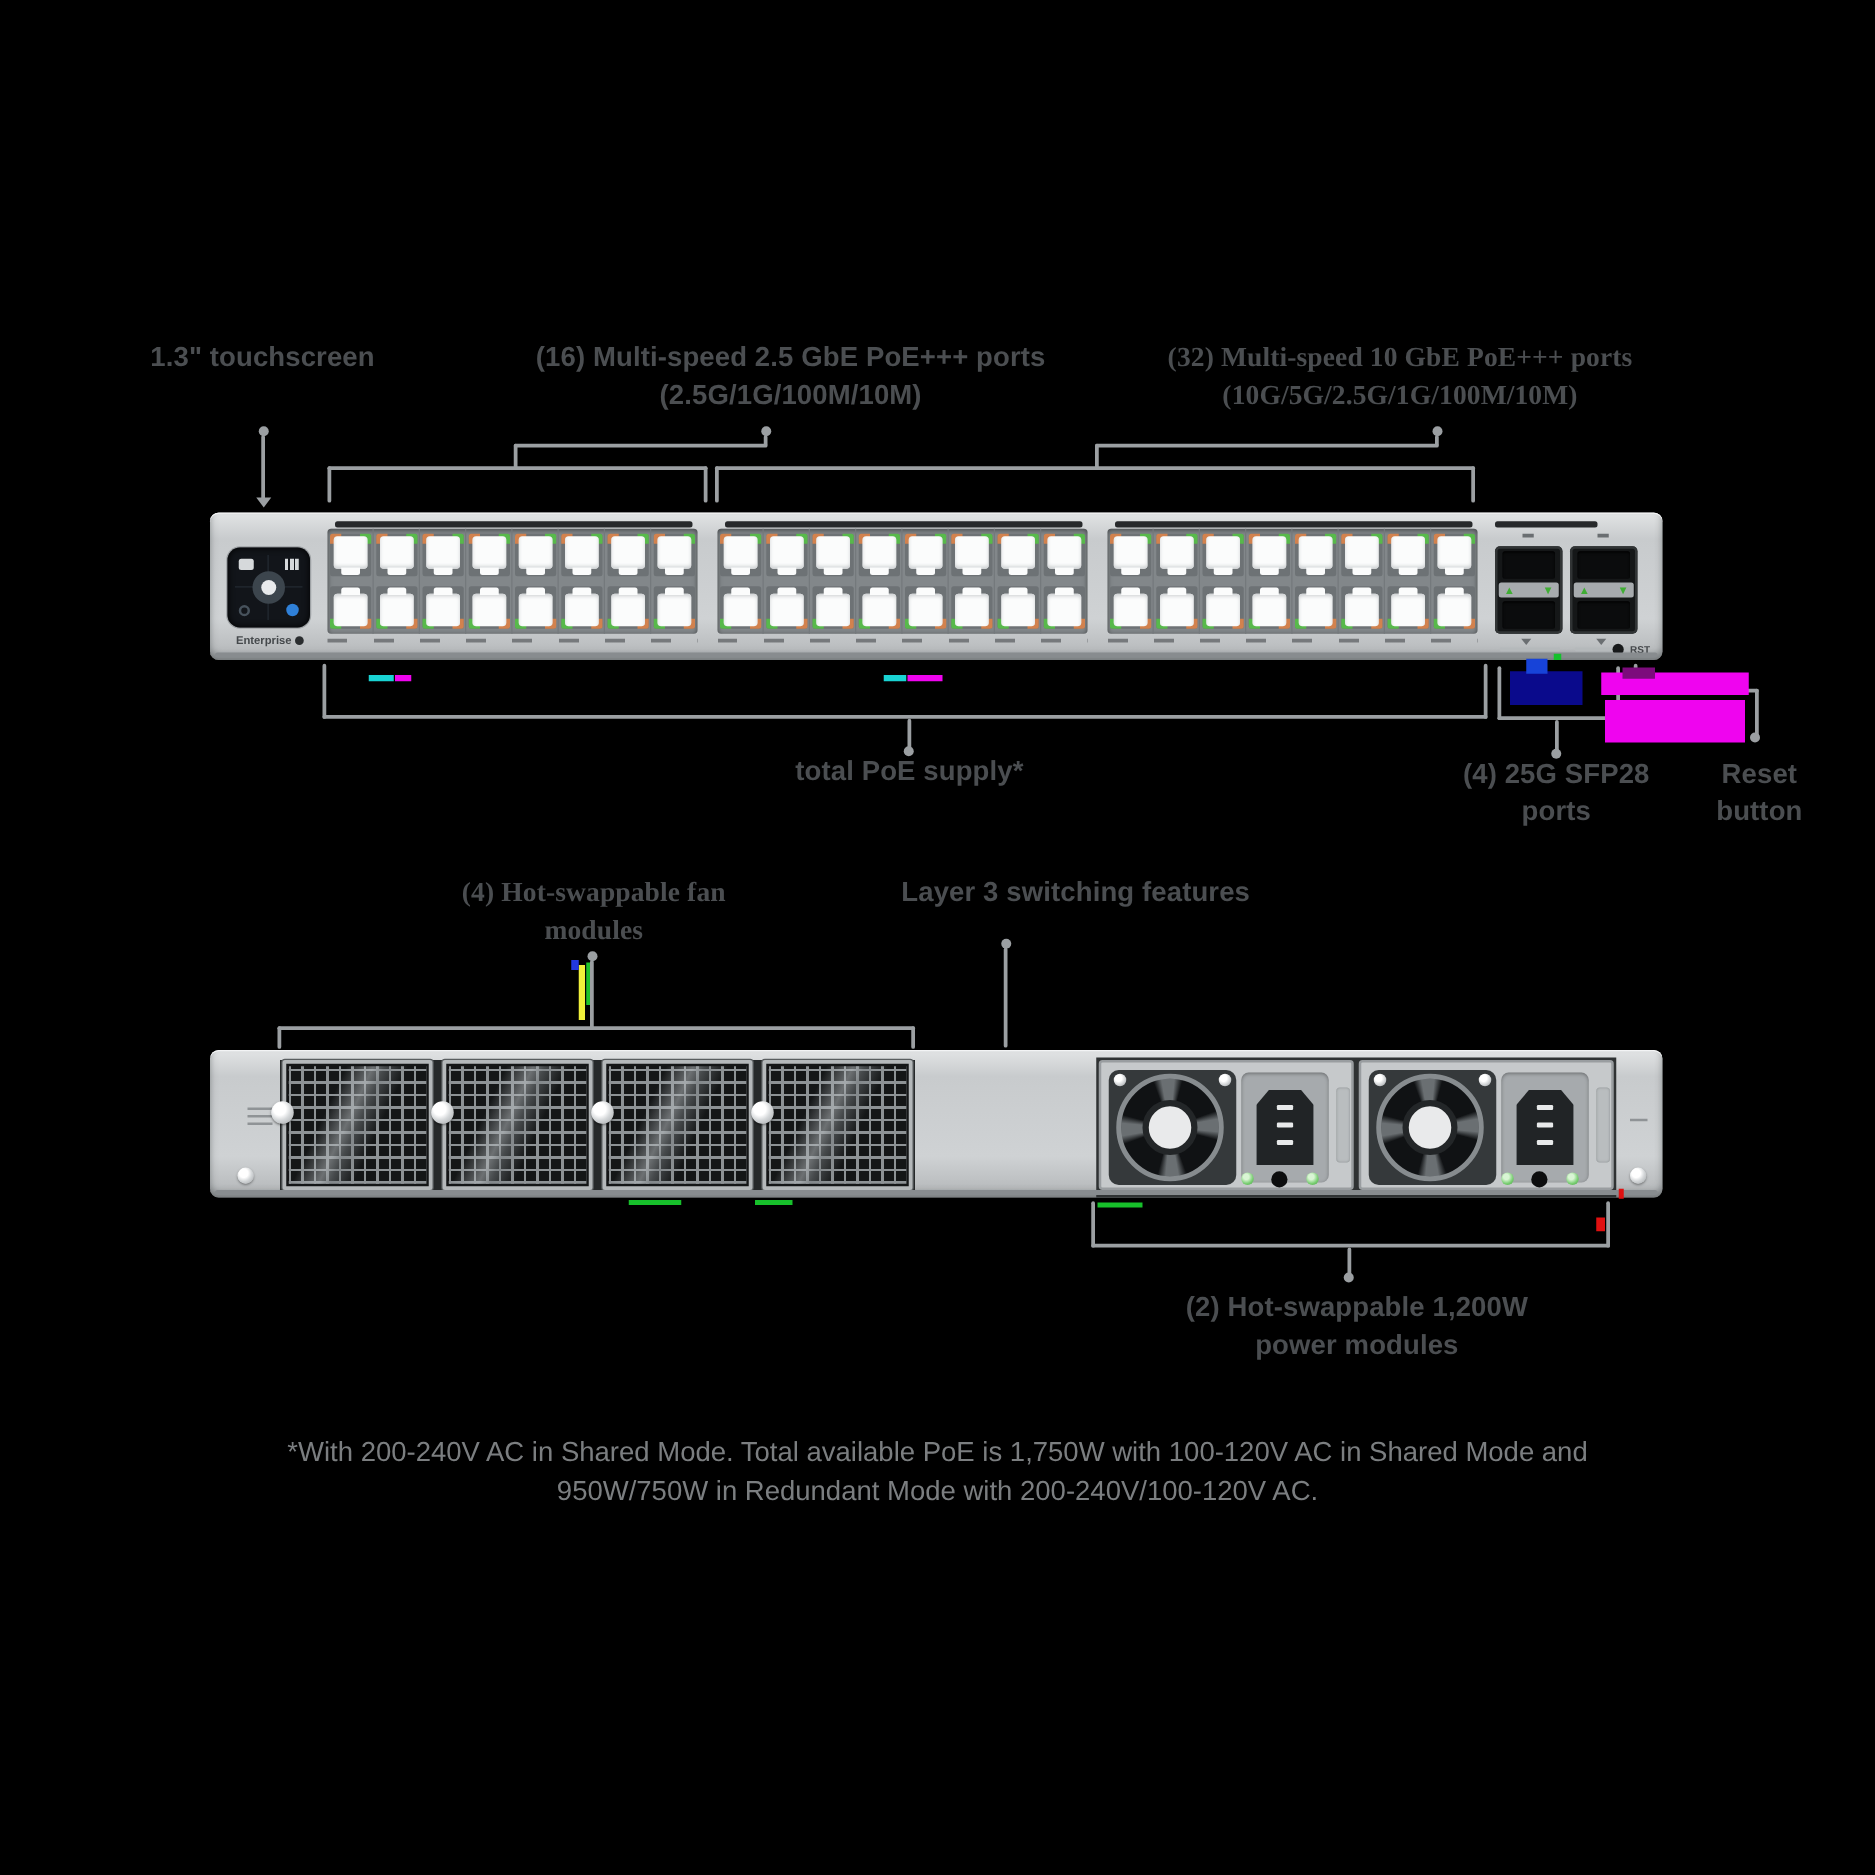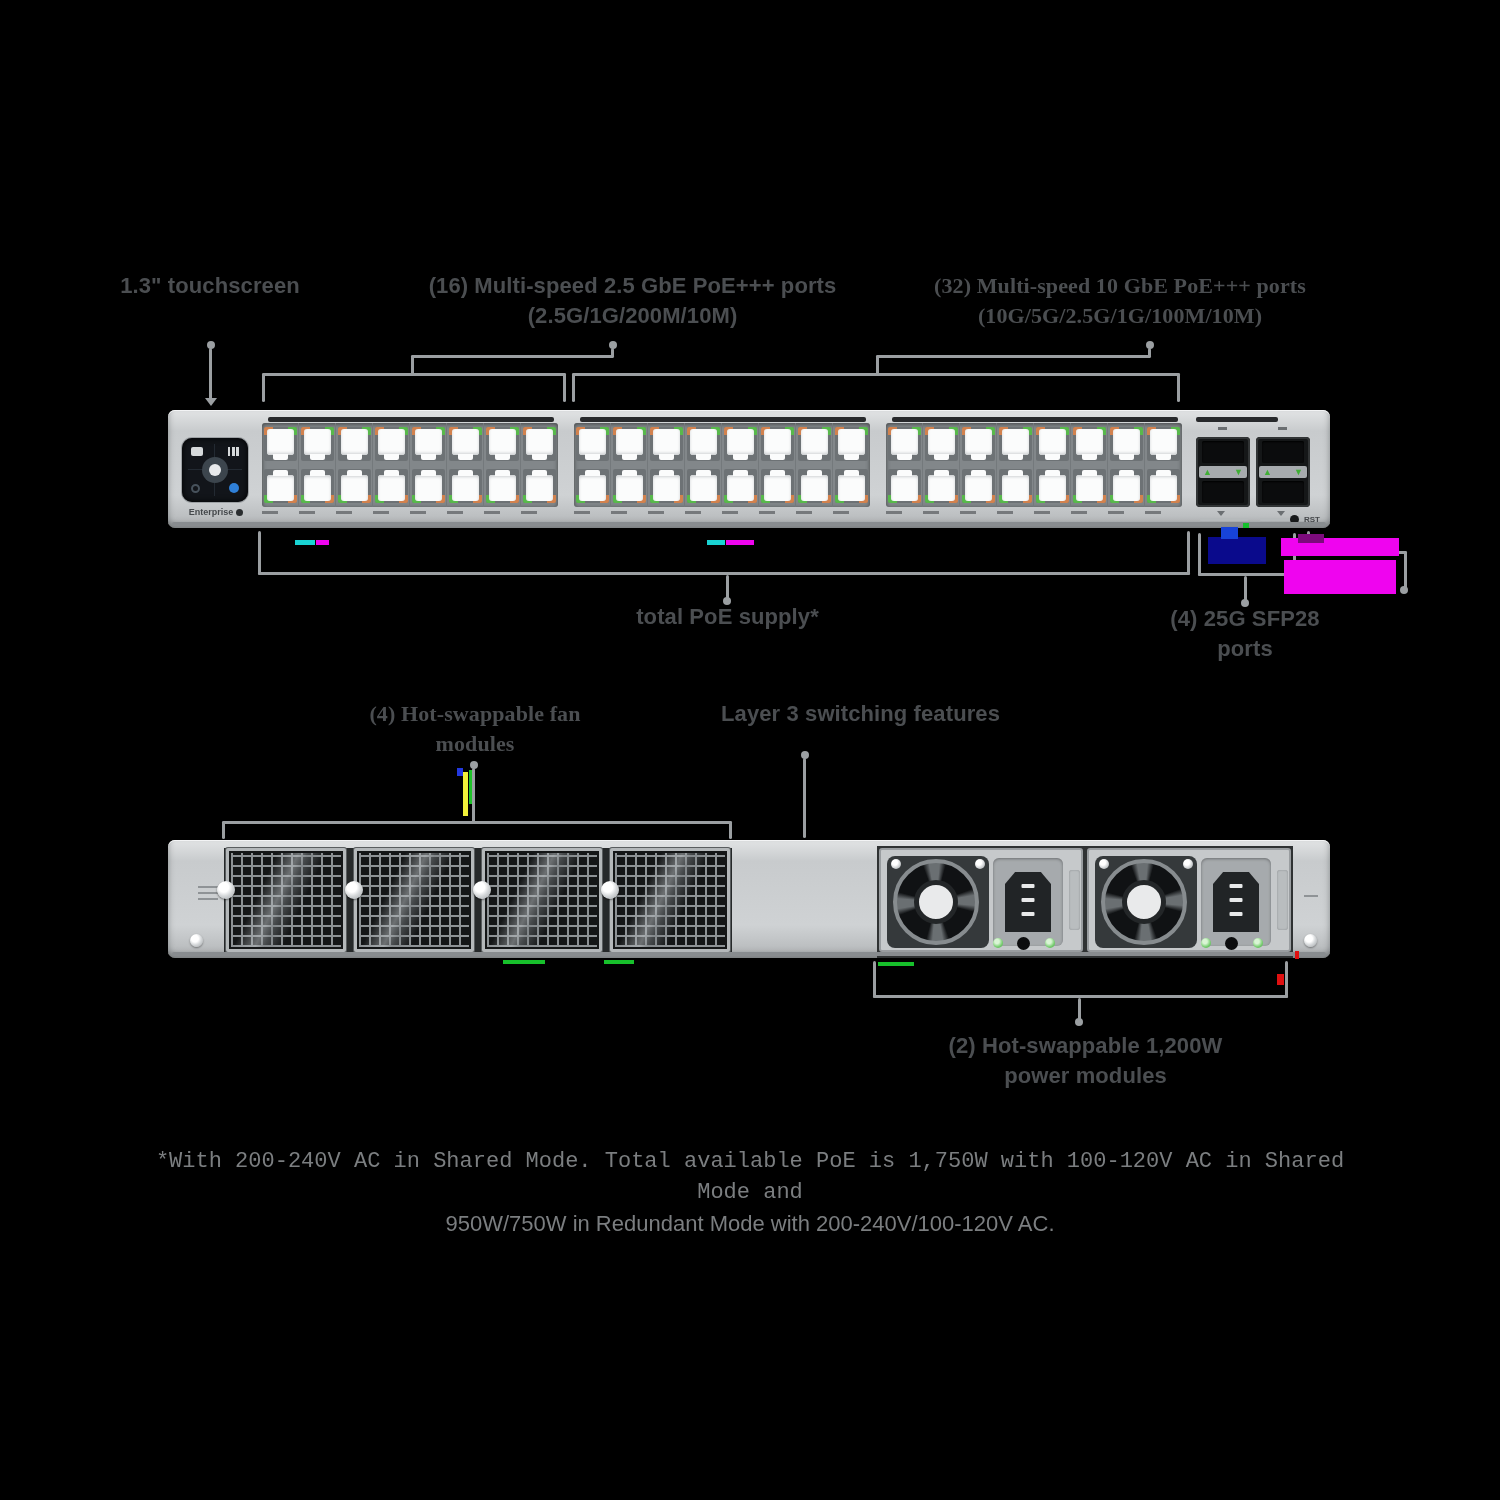--- a/index.html
+++ b/index.html
@@ -120,7 +120,7 @@
   </div>
   <div class="clabel" style="left:410px;top:271px;width:445px;">
     <span class="l1">(16) Multi-speed 2.5 GbE PoE+++ ports</span>
-    <span class="l2">(2.5G/1G/200M/10M)</span>
+    <span class="l2">(2.5G/1G/100M/10M)</span>
   </div>
   <div class="clabel" style="left:885px;top:271px;width:470px;font-family:Liberation Serif, serif;">
     <span class="l1">(32) Multi-speed 10 GbE PoE+++ ports</span>

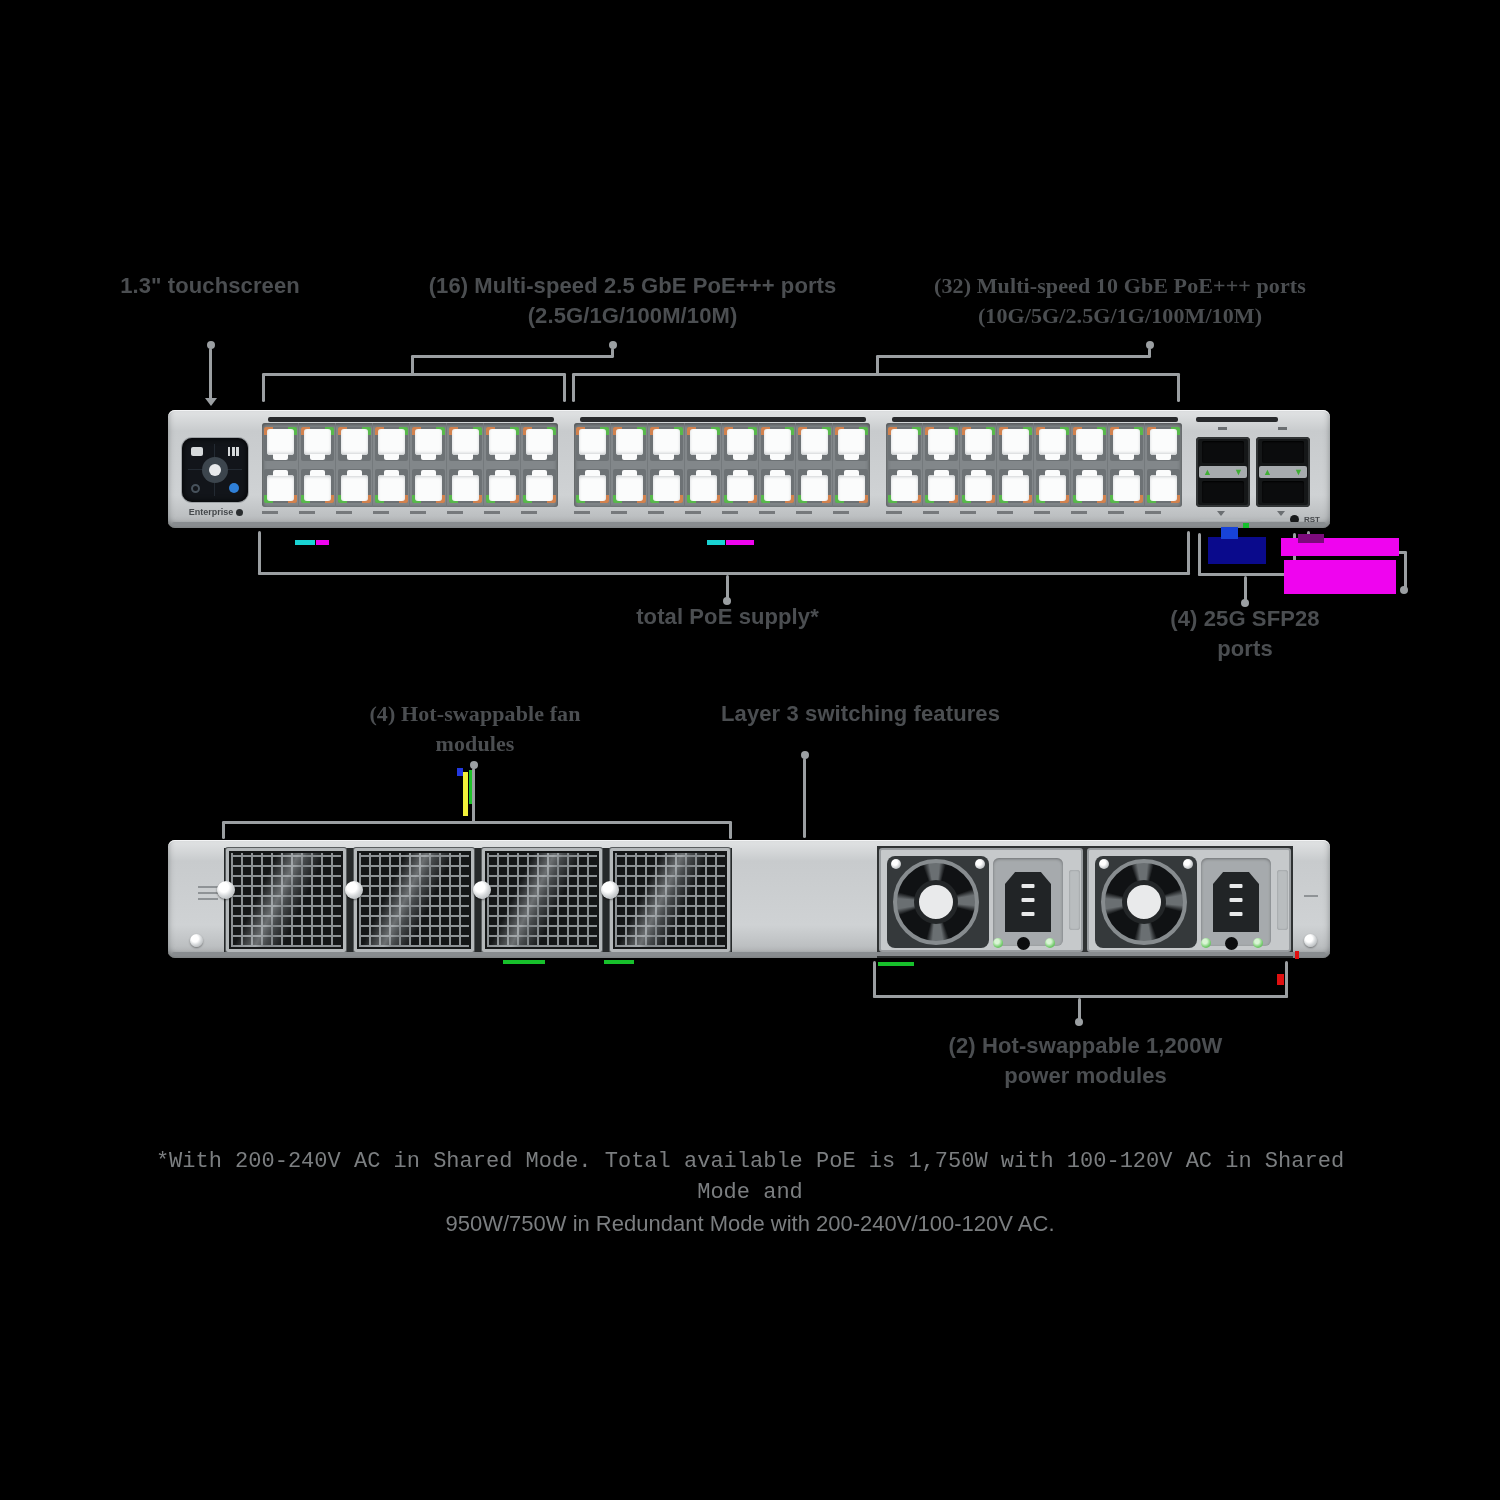--- a/index.html
+++ b/index.html
@@ -133,6 +133,10 @@
     <span class="l1">(4) 25G SFP28</span>
     <span class="l2">ports</span>
   </div>
+  <div class="clabel" style="left:1330px;top:604px;width:155px;">
+    <span class="l1">Reset</span>
+    <span class="l2">button</span>
+  </div>
   <div class="clabel" style="left:275px;top:699px;width:400px;font-family:Liberation Serif, serif;">
     <span class="l1">(4) Hot-swappable fan</span>
     <span class="l2">modules</span>

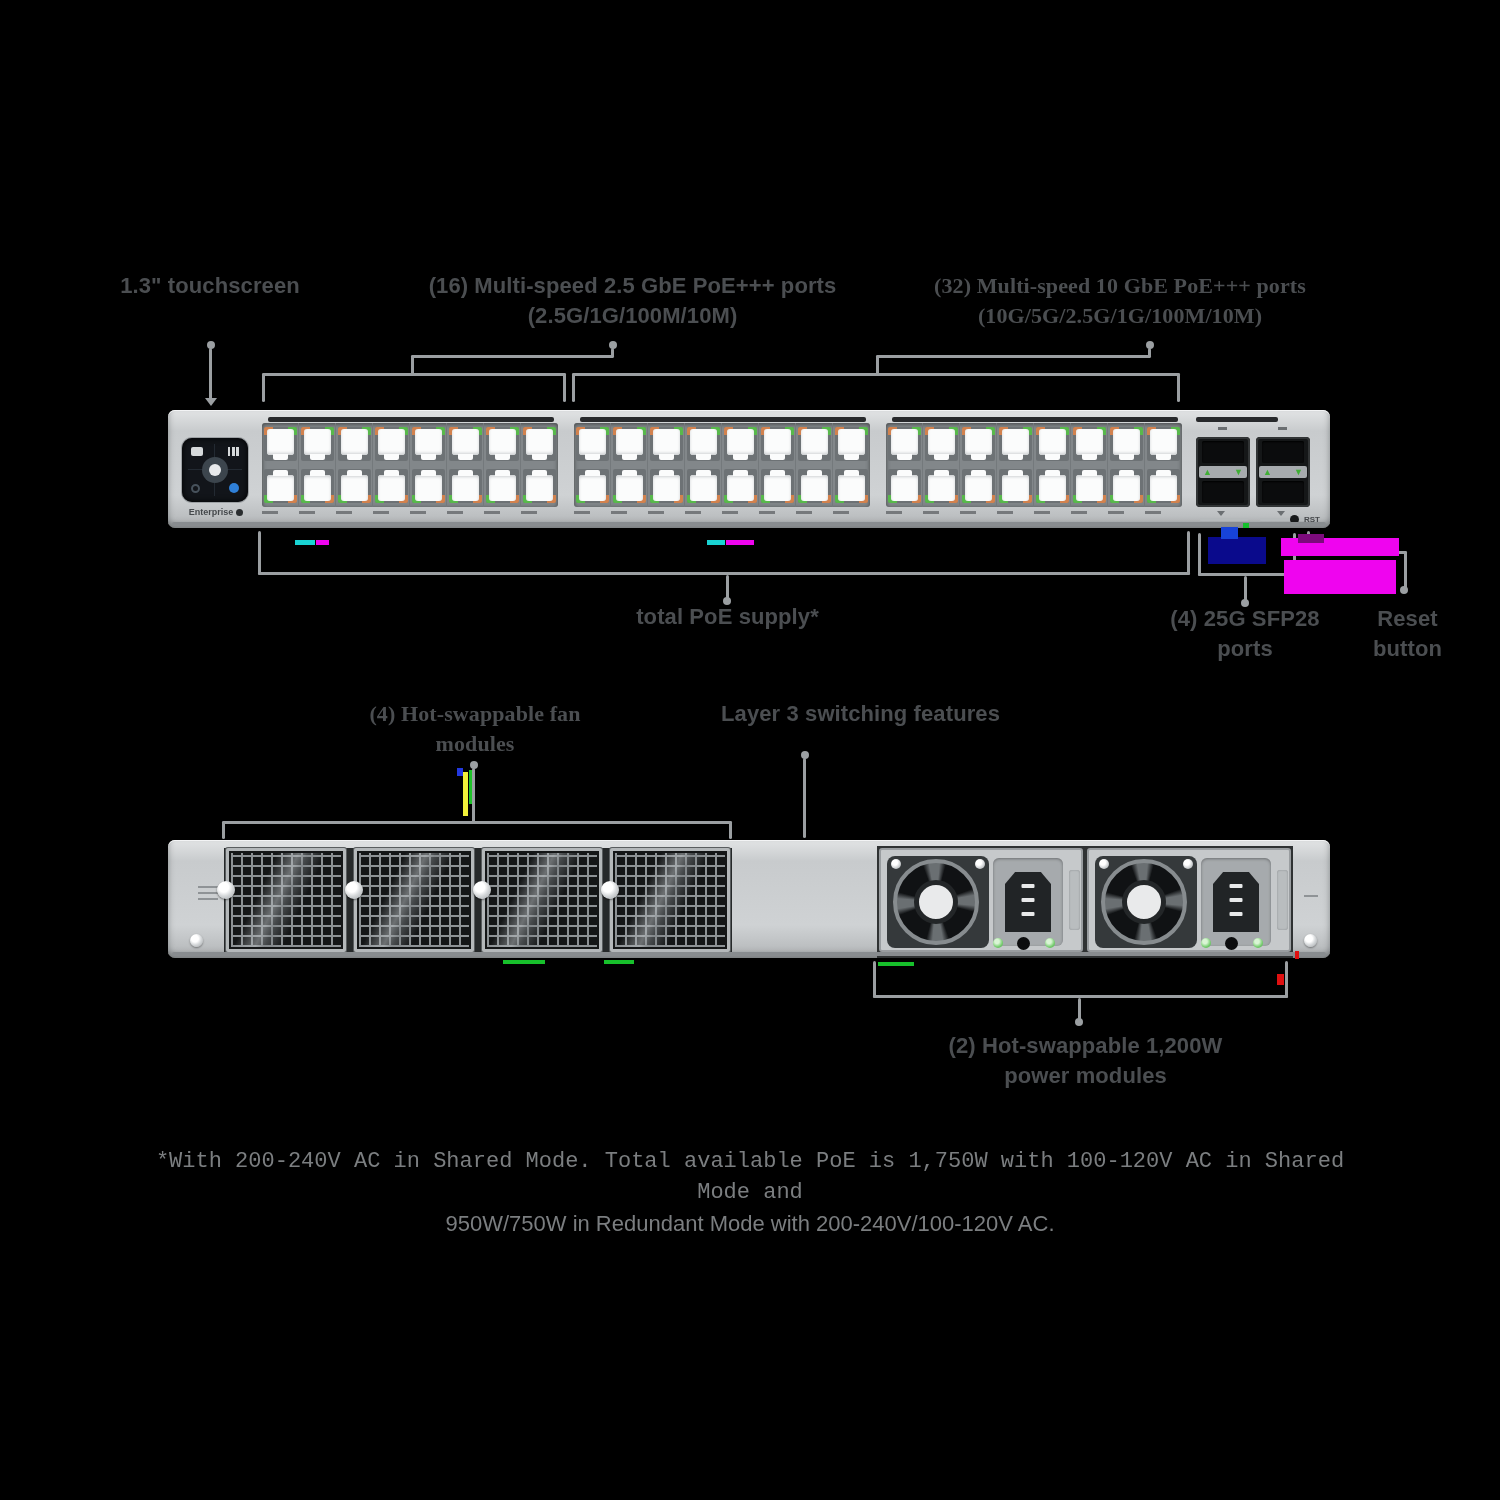--- a/index.html
+++ b/index.html
@@ -149,7 +149,7 @@
     <span class="l2">power modules</span>
   </div>
   <div class="footnote" style="left:150px;top:1146px;width:1200px;">
-    <span class="l1" style="display:block;font-family:Liberation Mono, monospace;">*With 200-240V AC in Shared Mode. Total available PoE is 1,750W with 100-120V AC in Shared Mode and</span>
+    <span class="l1" style="display:block;">*With 200-240V AC in Shared Mode. Total available PoE is 1,750W with 100-120V AC in Shared Mode and</span>
     <span class="l2" style="display:block;">950W/750W in Redundant Mode with 200-240V/100-120V AC.</span>
   </div>
 

